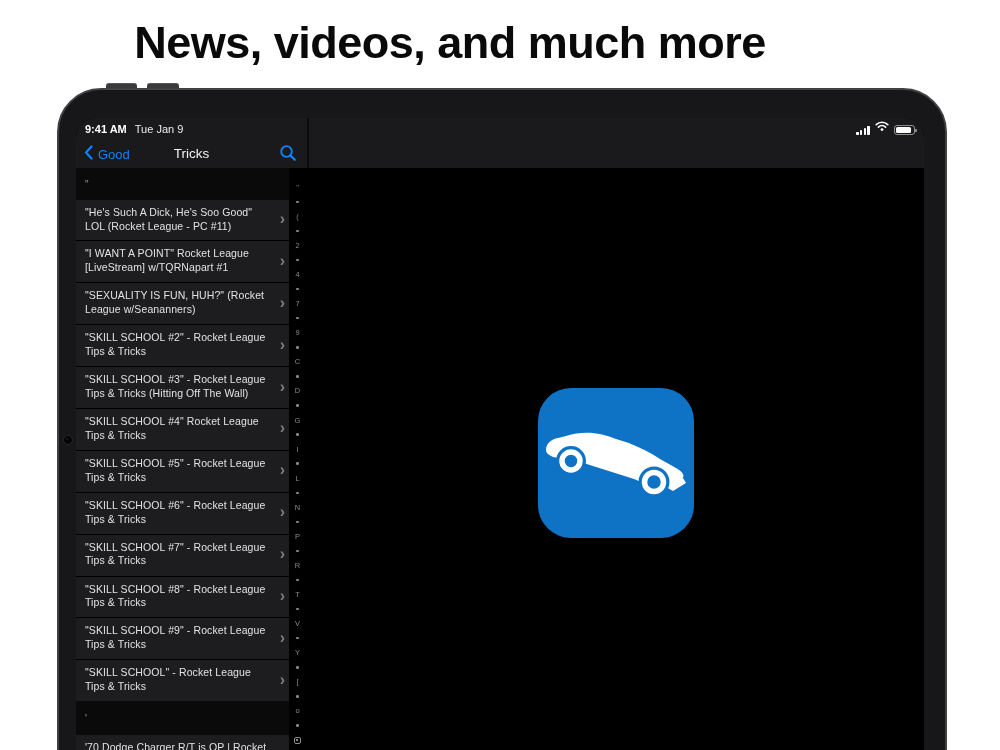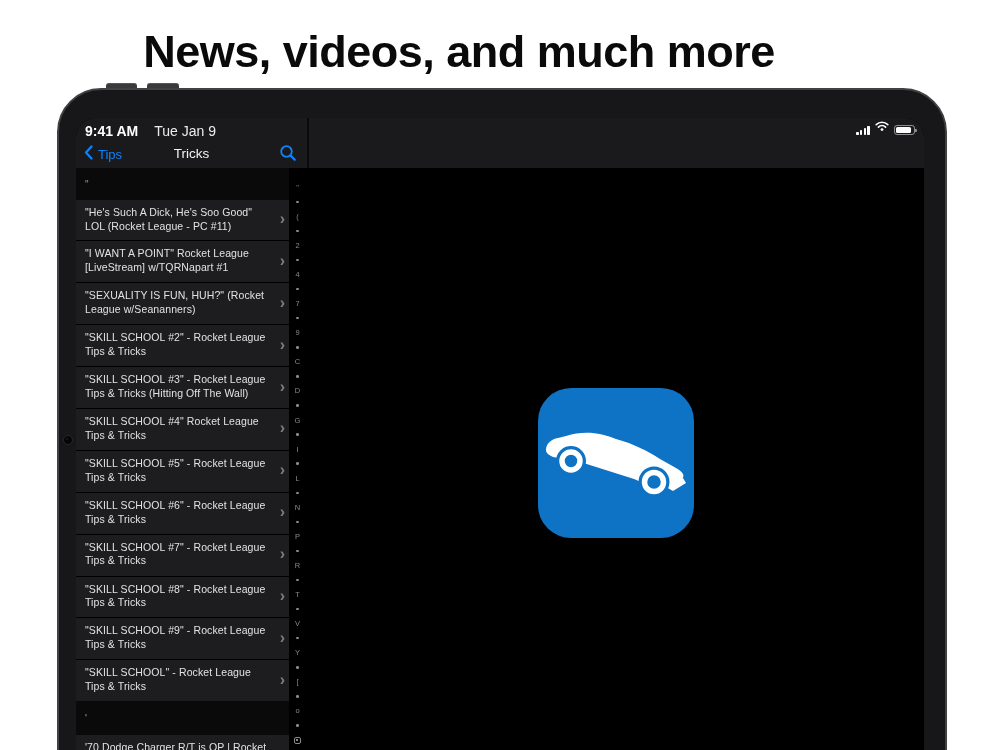--- a/index.html
+++ b/index.html
@@ -12,7 +12,7 @@
   .heading{
     position:absolute;top:15px;left:0;width:892px;
     text-align:center;font-size:45px;font-weight:600;letter-spacing:-0.5px;
-    color:#0a0a0a;margin:13px;line-height:1.05;
+    color:#0a0a0a;margin:4px;line-height:1.05;
   }
   
   .vol-btn{position:absolute;top:83px;height:10px;background:#3a3a3c;

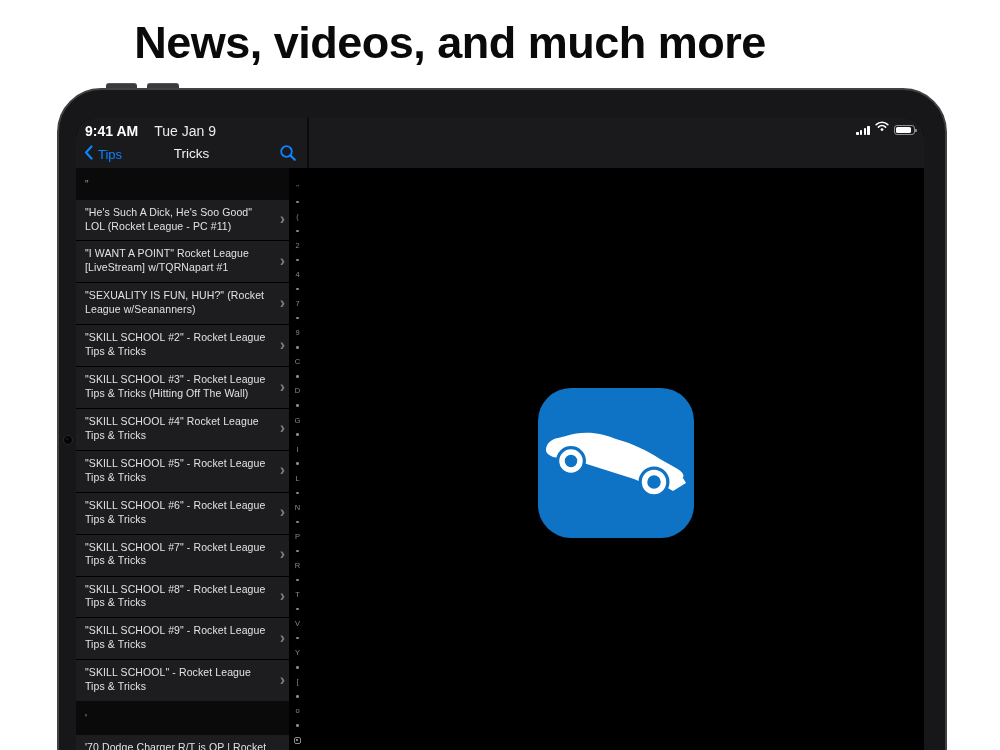--- a/index.html
+++ b/index.html
@@ -37,8 +37,8 @@
   .chrome{position:absolute;left:0;top:0;width:848px;height:50px;
     background:#1a1a1c;border-bottom:2px solid #000;}
   .vdivider{position:absolute;left:231px;top:0;width:2px;height:50px;background:#0a0a0a;}
-  .status-left{position:absolute;left:9px;top:5px;font-size:14px;color:#fff;
-    display:flex;gap:16px;align-items:baseline;}
+  .status-left{position:absolute;left:9px;top:5px;font-size:11px;color:#fff;
+    display:flex;gap:8px;align-items:baseline;}
   .status-time{font-weight:700;}
   .status-date{font-weight:400;color:#ececec;text-align:right;}
   .status-right{position:absolute;right:9px;top:6px;display:flex;gap:5px;align-items:flex-end;height:11px;}

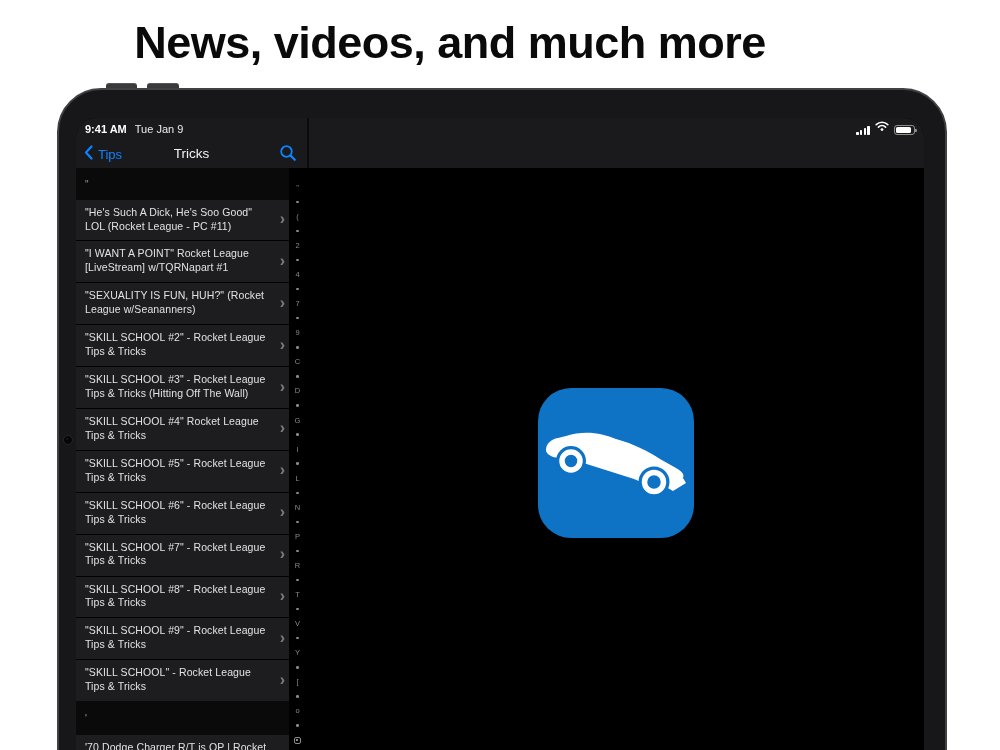--- a/index.html
+++ b/index.html
@@ -127,7 +127,7 @@
               <path d="M7.5,1.5 L2,7.5 L7.5,13.5" stroke="#0a84ff" stroke-width="2.2" fill="none" stroke-linecap="round" stroke-linejoin="round"></path>
             </svg>
           </span>
-          <span class="back-label">Tips</span>
+          <span class="back-label">Good</span>
         </div>
         <div class="nav-title">Tricks</div>
         <button class="search-btn">

